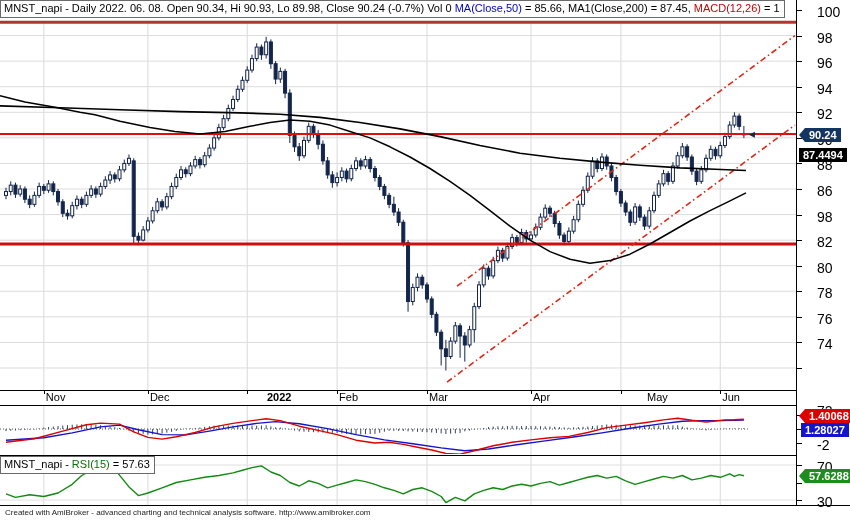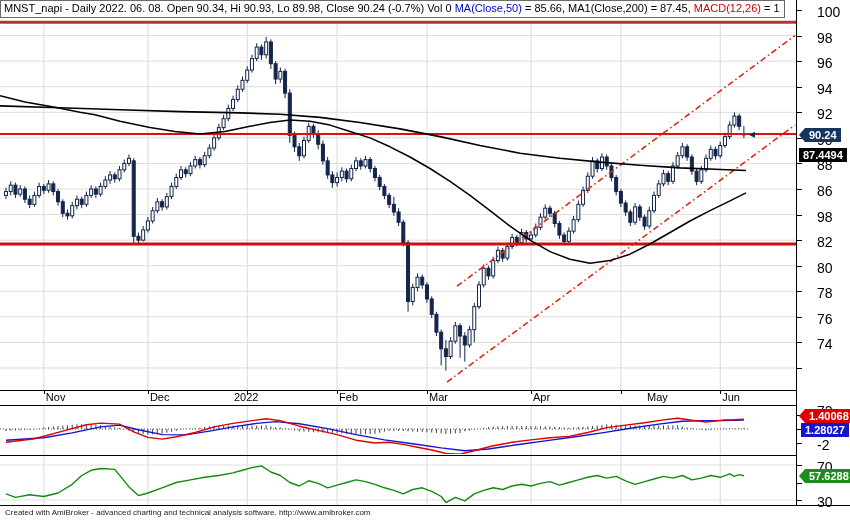--- a/index.html
+++ b/index.html
@@ -390,7 +390,7 @@
       <div class="mtick" style="left: 147.9px;"></div>
       <div class="mlabel" style="left: 149.9px;">Dec</div>
       <div class="mtick" style="left: 247.23px;"></div>
-      <div class="mlabel" style="left: 234px; font-weight: normal;">2022</div>
+      <div class="mlabel" style="left: 267px; font-weight: bold;">2022</div>
       <div class="mtick" style="left: 337.1px;"></div>
       <div class="mlabel" style="left: 339.1px;">Feb</div>
       <div class="mtick" style="left: 426.97px;"></div>

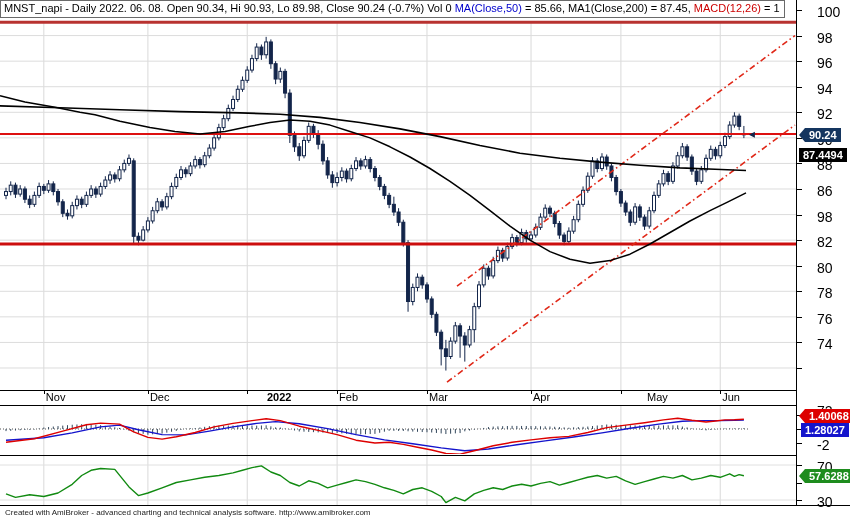--- a/index.html
+++ b/index.html
@@ -598,6 +598,7 @@
       <line x1="0" x2="796" y1="44" y2="44" stroke="#e0e0e0" stroke-width="1"></line>
       <path d="M6.0 37.9 L15.5 41.4 L29.7 38.8 L43.8 40.5 L58.0 37.0 L72.2 28.3 L81.7 19.5 L91.1 14.3 L100.6 12.5 L114.8 13.4 L129.0 30.9 L138.4 39.6 L147.9 37.0 L162.1 31.8 L176.3 26.5 L190.5 23.9 L204.7 21.3 L218.9 19.5 L233.0 16.9 L242.5 14.3 L252.0 11.6 L261.4 9.9 L270.9 16.0 L280.3 19.5 L289.8 26.5 L299.3 30.0 L308.7 24.8 L318.2 27.4 L327.6 31.8 L337.1 29.1 L346.6 26.5 L356.0 23.9 L365.5 25.6 L374.9 28.3 L384.4 31.8 L393.9 34.4 L403.3 37.9 L412.8 33.5 L422.2 31.8 L431.7 35.3 L441.2 40.5 L445.9 46.6 L455.4 41.4 L464.8 44.9 L474.3 37.9 L483.7 34.4 L493.2 31.8 L502.7 33.5 L512.1 30.0 L521.6 28.3 L531.0 30.0 L540.5 27.4 L550.0 25.6 L559.4 29.1 L568.9 26.5 L578.3 23.9 L587.8 21.3 L597.3 19.5 L606.7 22.1 L616.2 20.4 L625.6 24.8 L635.1 28.3 L644.6 25.6 L654.0 23.0 L663.5 20.4 L672.9 22.1 L682.4 19.5 L691.9 23.9 L701.3 22.1 L710.8 19.5 L720.2 21.3 L729.7 17.8 L734.4 20.4 L739.2 18.6 L743.9 19.8" fill="none" stroke="#118a11" stroke-width="1.4" stroke-linejoin="round"></path>
     </svg>
+  <div class="title-box" id="rsi-title" style="left:0;top:456px;"><span style="color: rgb(0, 0, 0);">MNST_napi - </span><span style="color: rgb(0, 119, 0);">RSI(15)</span><span style="color: rgb(0, 0, 0);"> = 57.63</span></div>
 
   <div class="sep" style="top:505px;width:850px;"></div>
 

